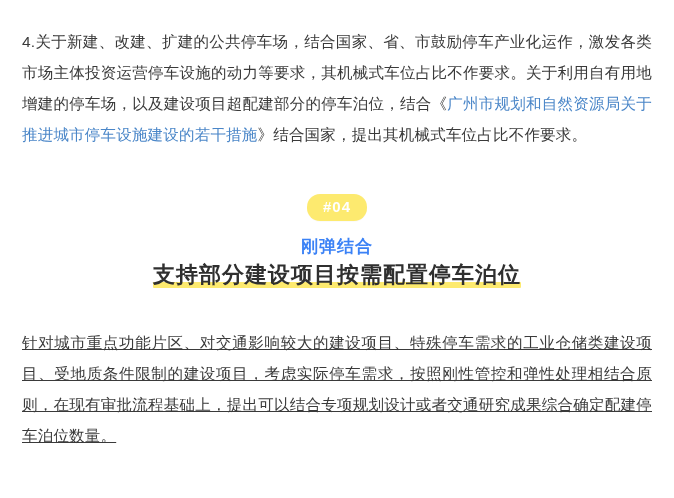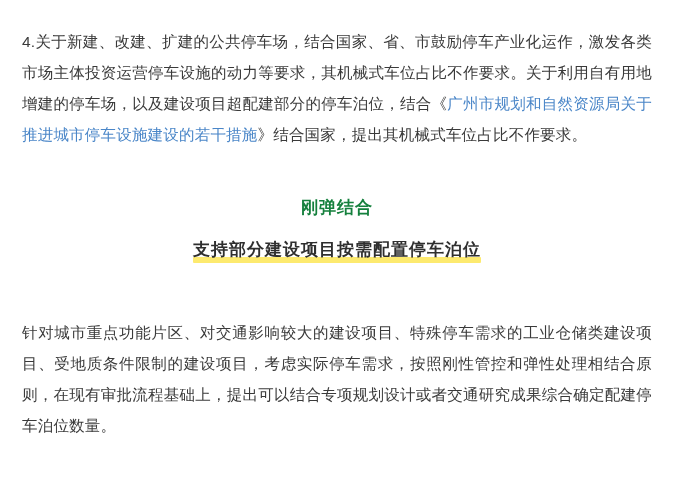--- a/index.html
+++ b/index.html
@@ -94,6 +94,9 @@
   </p>
 
   <div class="section-head">
+    <div class="badge-wrap">
+      <span class="badge">#04</span>
+    </div>
     <div class="head-line-1">刚弹结合</div>
     <div class="head-line-2">
       <span>支持部分建设项目按需配置停车泊位</span>

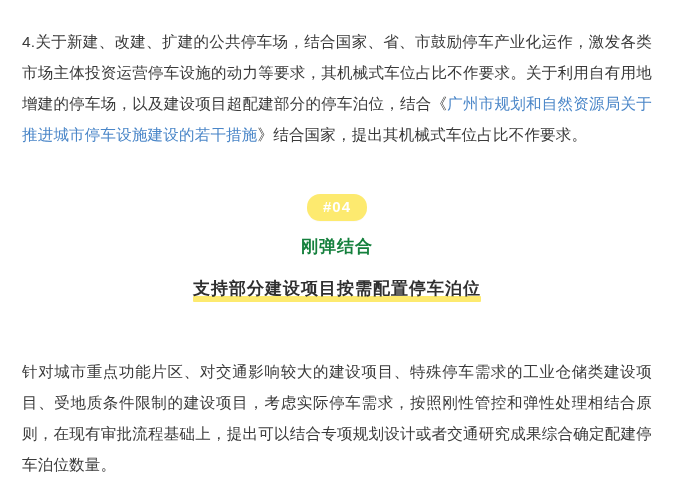--- a/index.html
+++ b/index.html
@@ -59,7 +59,7 @@
     margin-top: 12px;
     font-size: 17px;
     font-weight: bold;
-    color: #15803d;
+    color: #3b82f6;
     letter-spacing: 1px;
     line-height: 28px;
   }

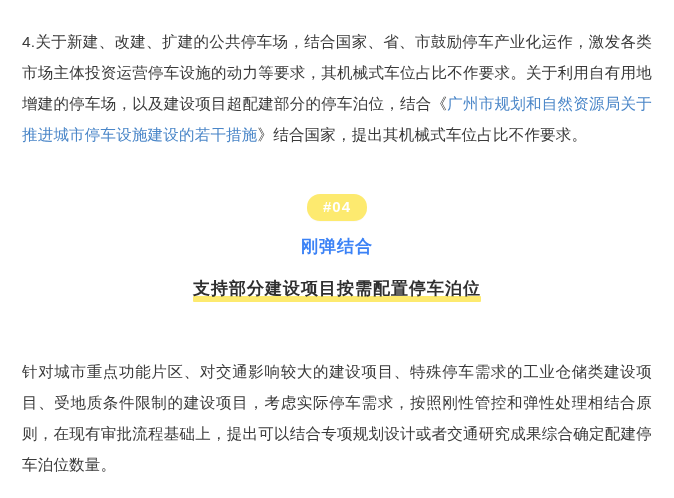--- a/index.html
+++ b/index.html
@@ -64,8 +64,8 @@
     line-height: 28px;
   }
   .head-line-2 {
-    margin-top: 14px;
-    font-size: 17px;
+    margin-top: 0;
+    font-size: 22px;
     font-weight: bold;
     color: #2f2f2f;
     letter-spacing: 1px;

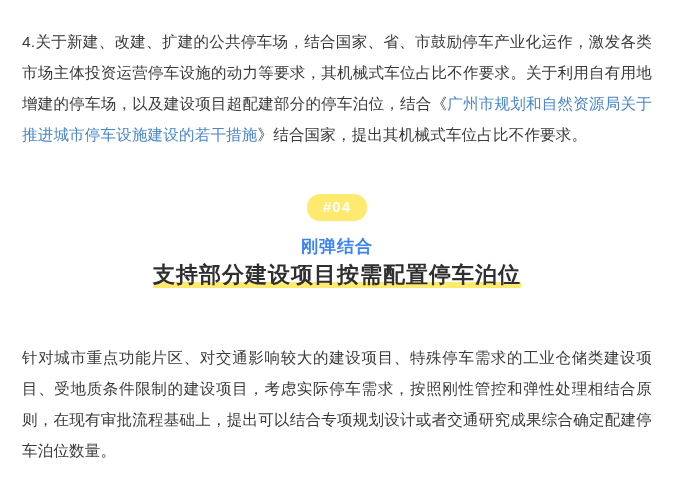--- a/index.html
+++ b/index.html
@@ -81,7 +81,8 @@
     border-radius: 1px;
   }
   .para-2 {
-    margin-top: 54px;
+    margin-top: 39px;
+    text-decoration: underline;
   }
 </style>
 </head>

